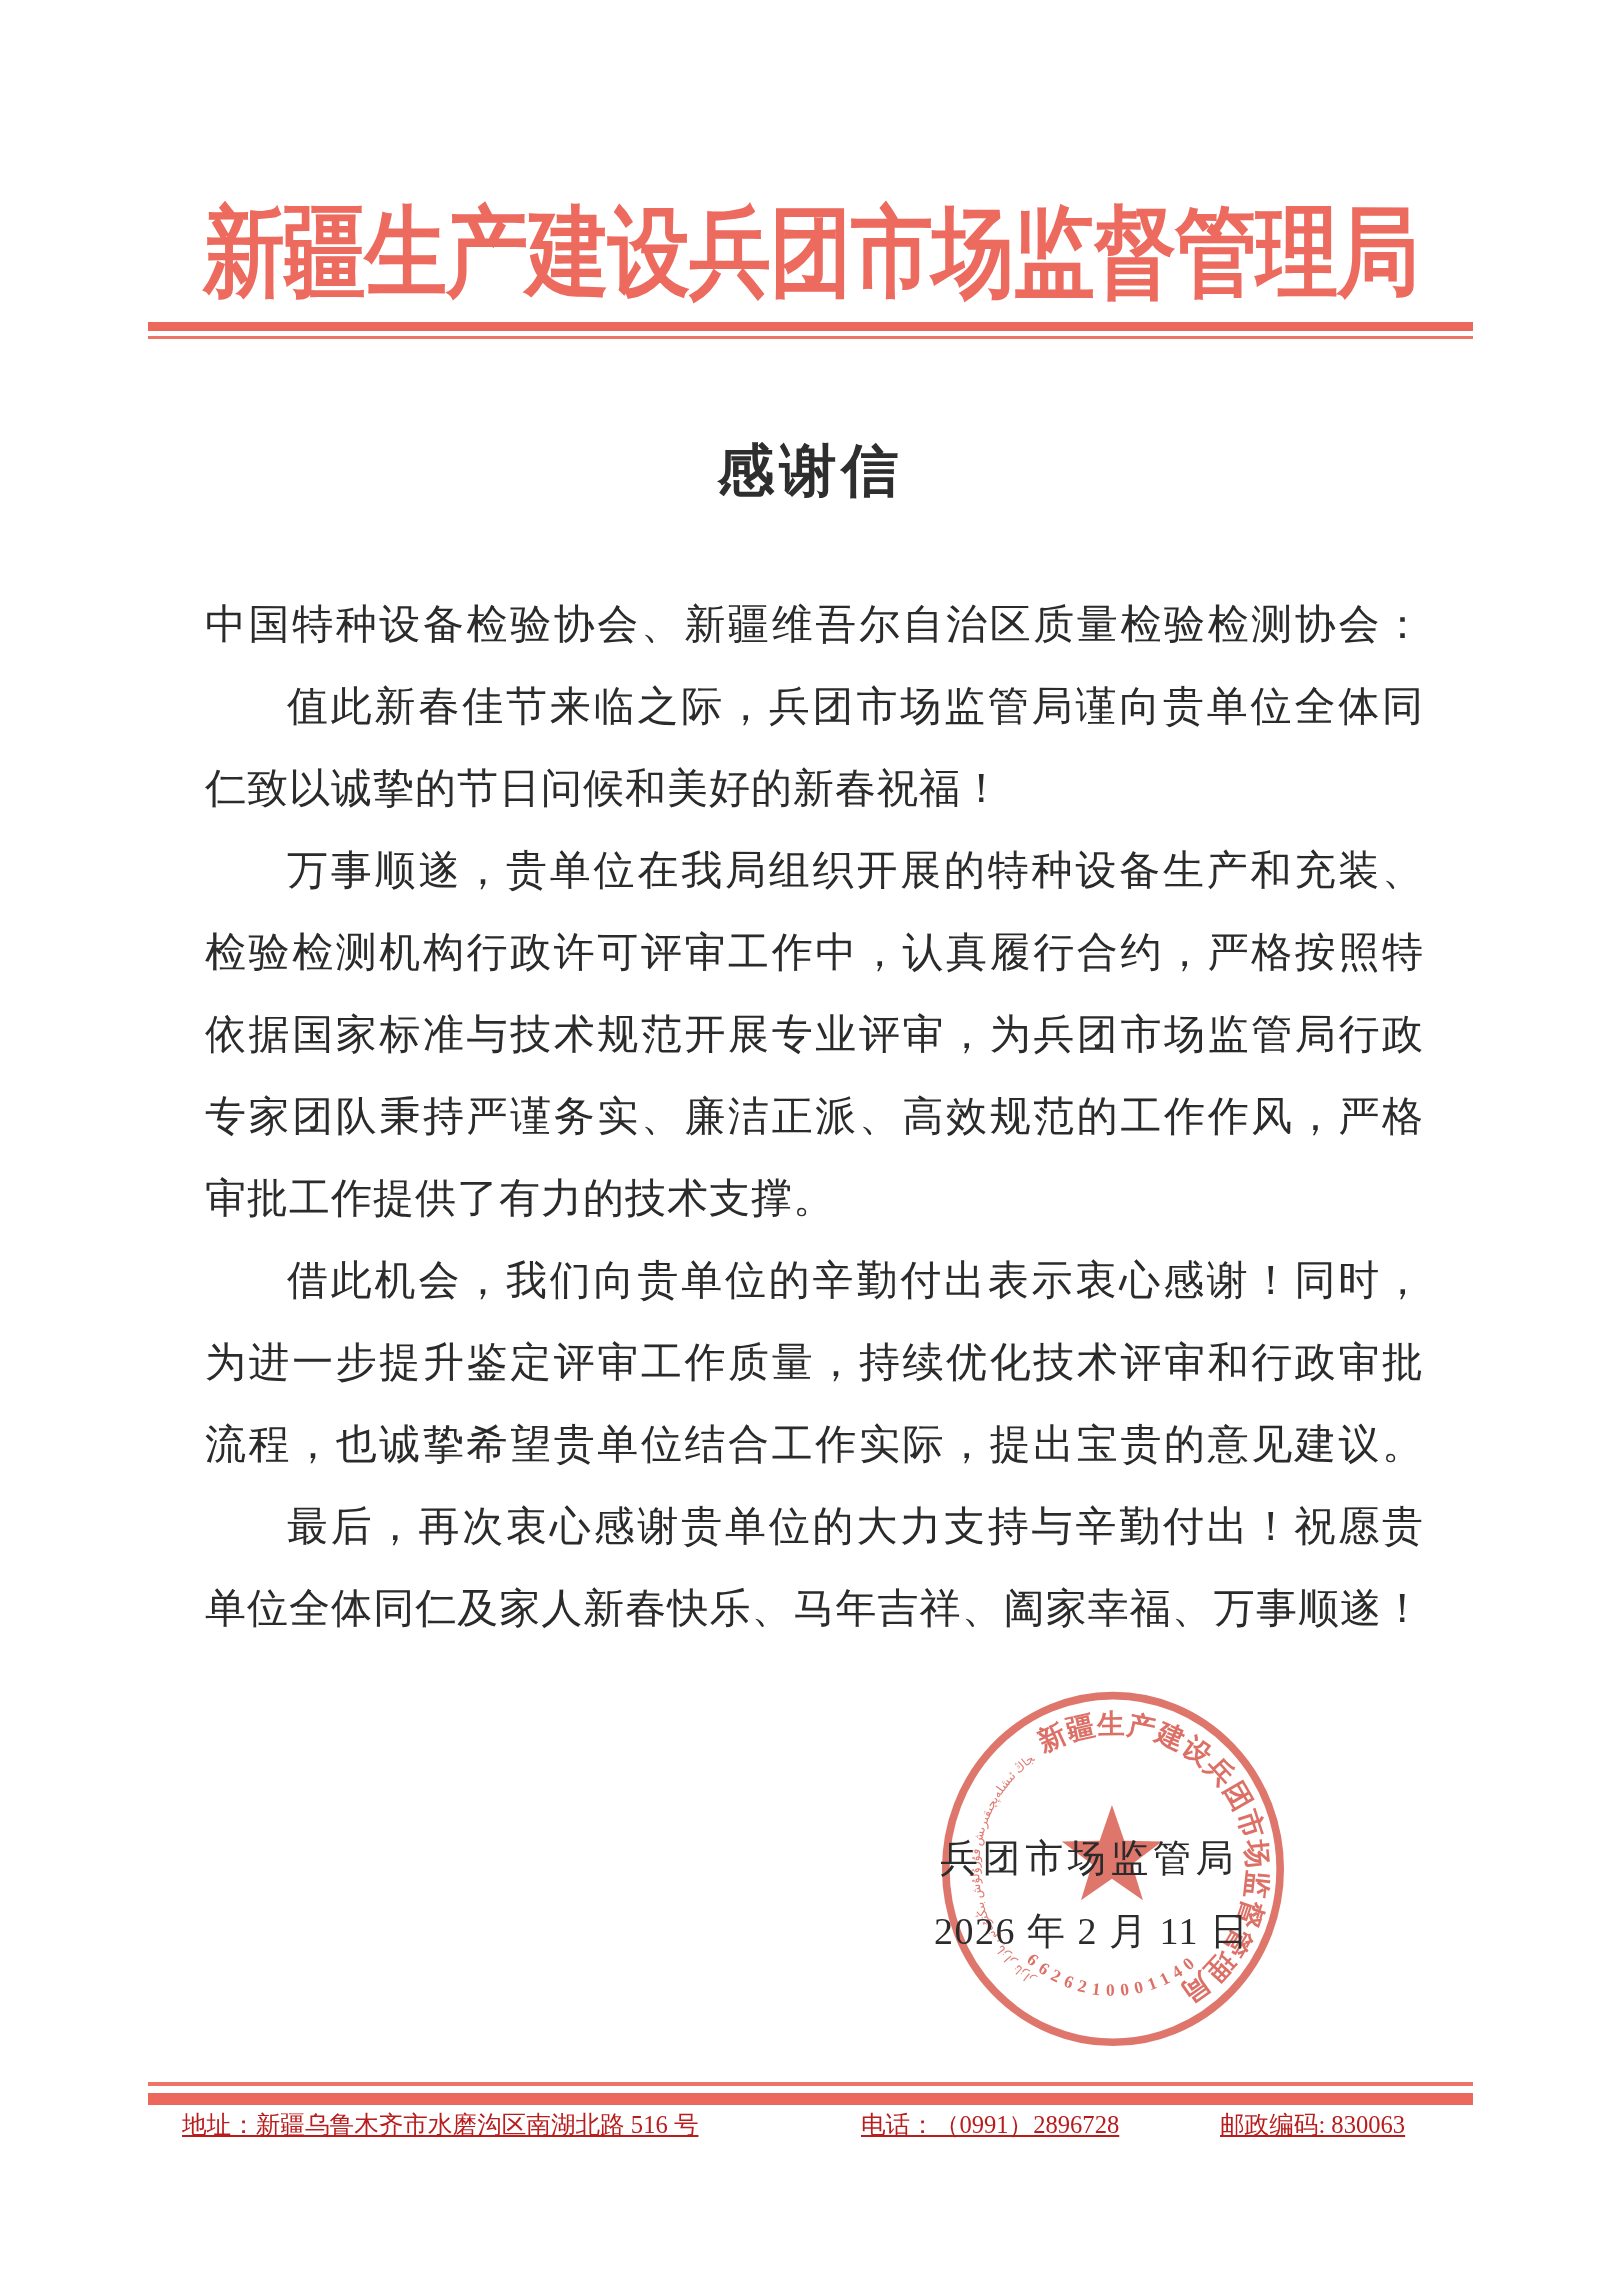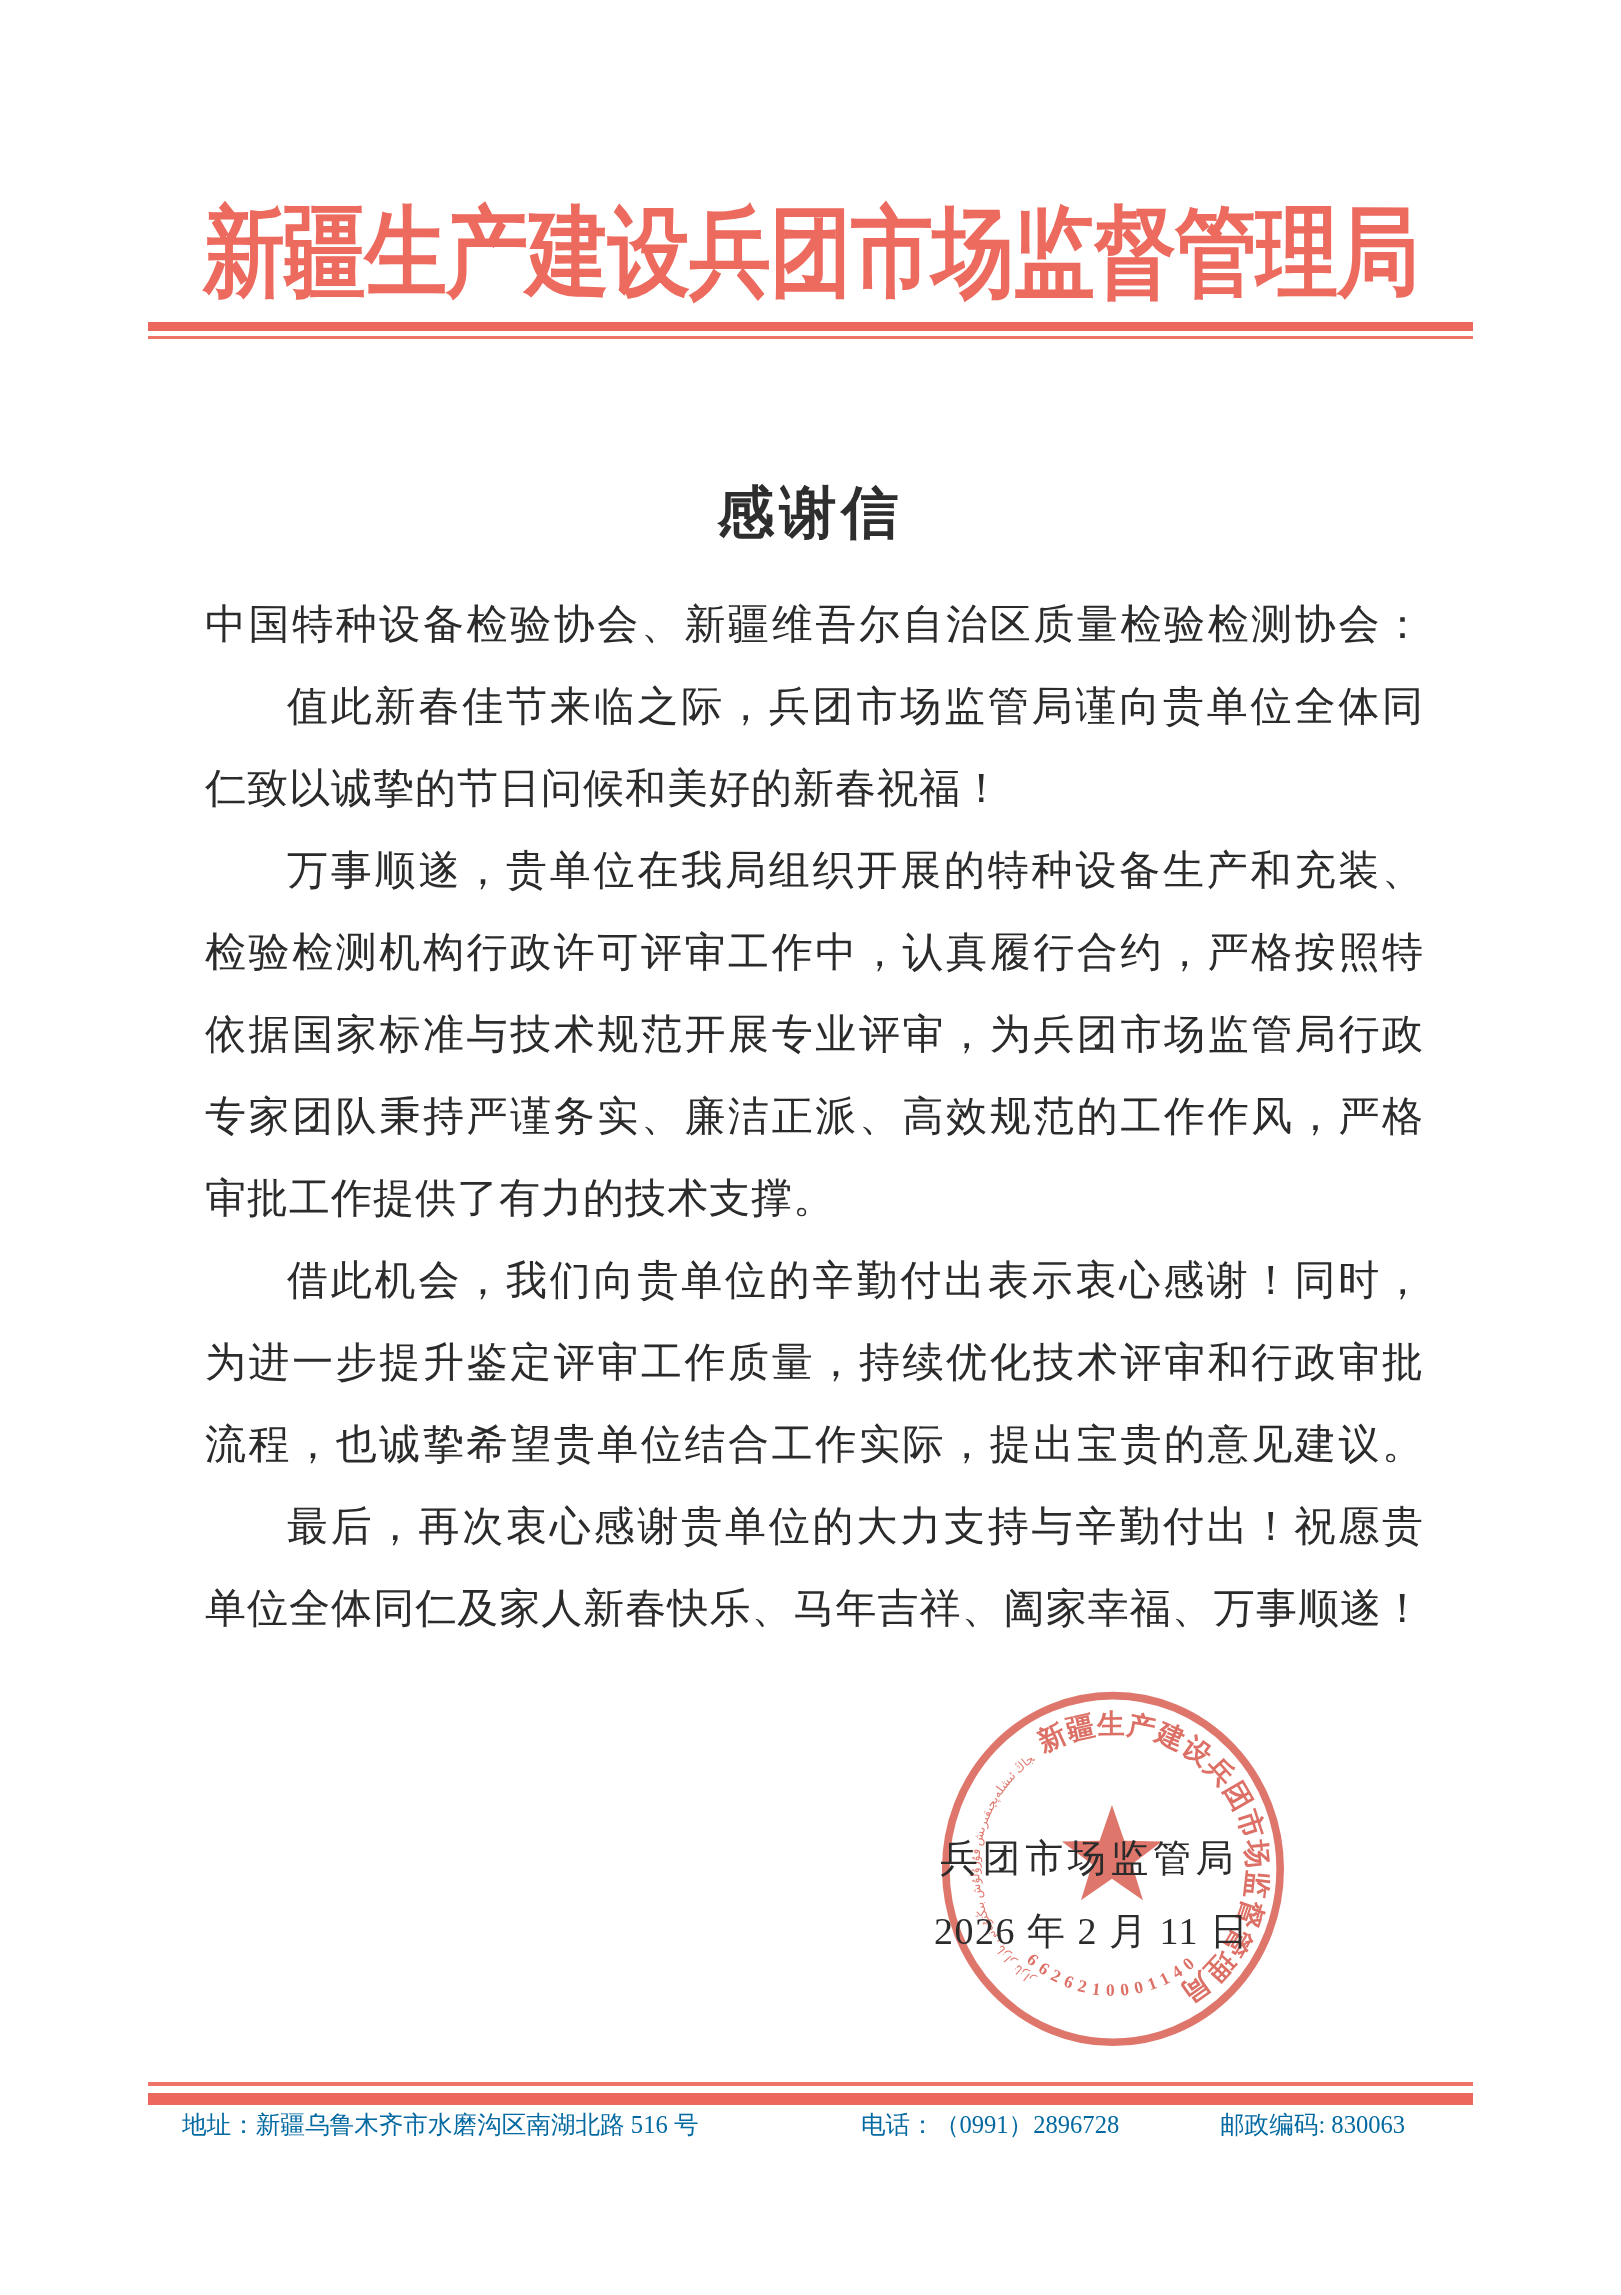--- a/index.html
+++ b/index.html
@@ -32,7 +32,6 @@
     font-size:57px;line-height:61px;font-weight:bold;
     letter-spacing:5.1px;
     color:#2e2e2e;
-    margin-top:42px;
   }
   
   .body-block{

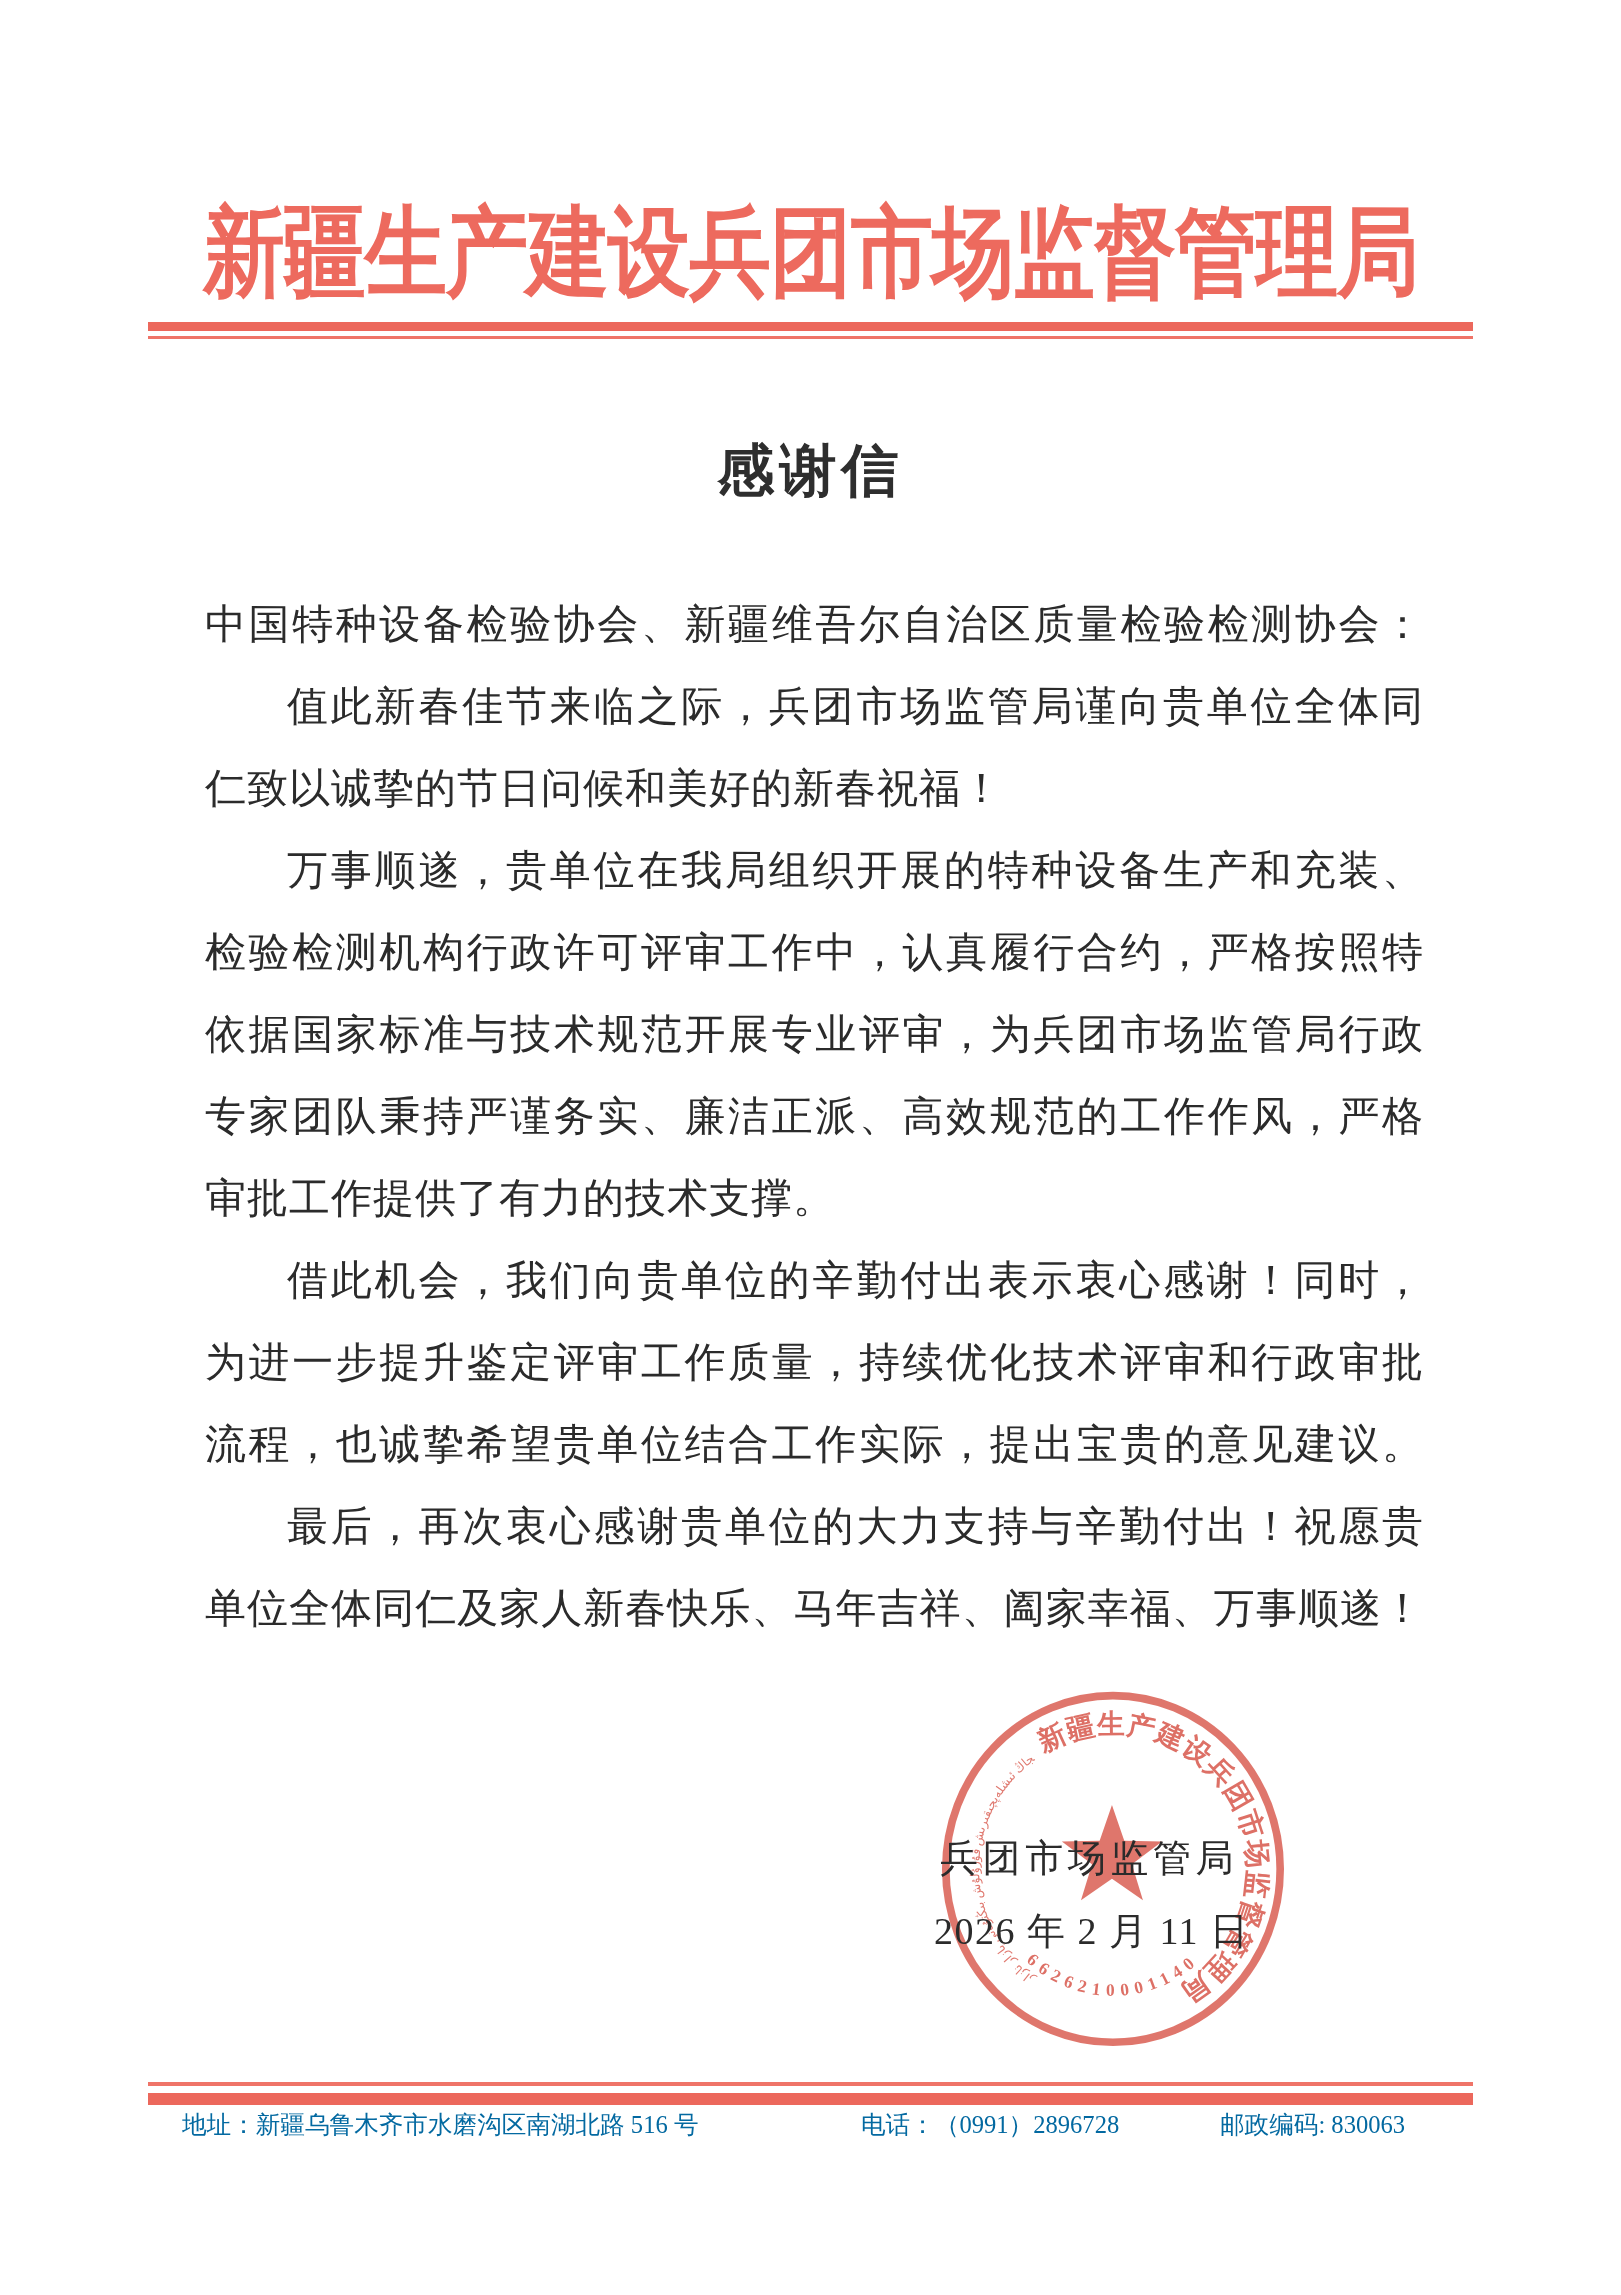--- a/index.html
+++ b/index.html
@@ -68,7 +68,7 @@
   .footer-item{
     position:absolute;top:2110px;
     font-size:24.6px;line-height:29px;
-    color:#0369a1;white-space:nowrap;
+    color:#b91c1c;white-space:nowrap;text-decoration:underline;
   }
   .footer-address{left:182px;}
   .footer-phone{left:861px;}

